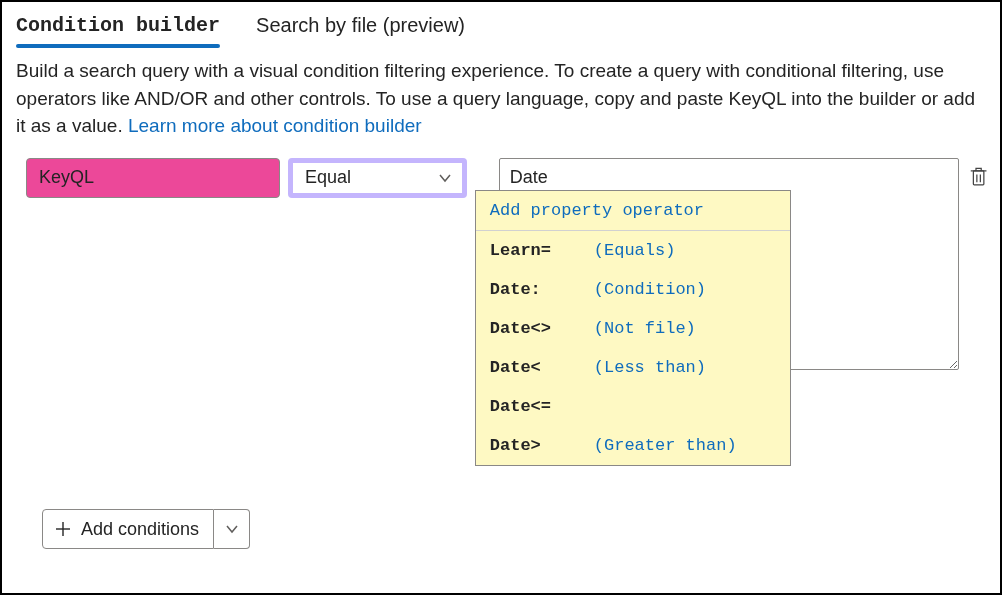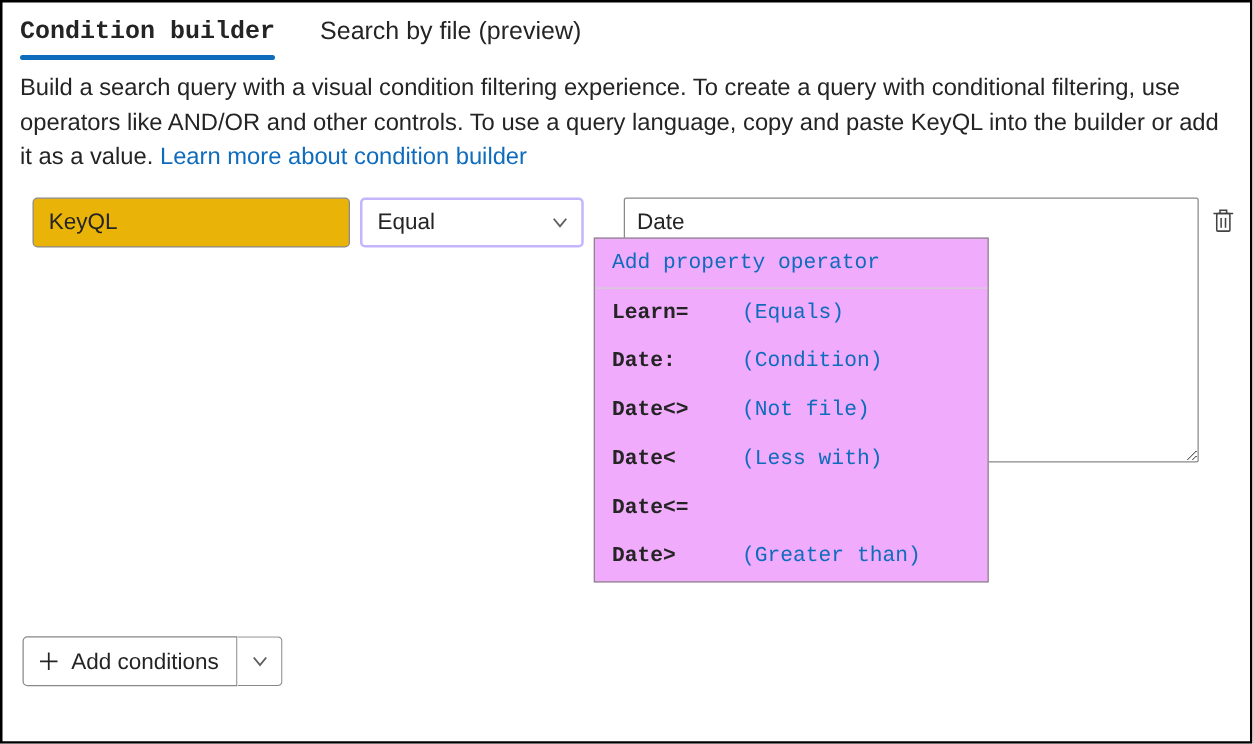--- a/index.html
+++ b/index.html
@@ -62,7 +62,7 @@
     padding: 0 12px;
     font-size: 18px;
     color: #242424;
-    background: #eab308;
+    background: #ec4899;
   }
   .field-select {
     width: 200px;

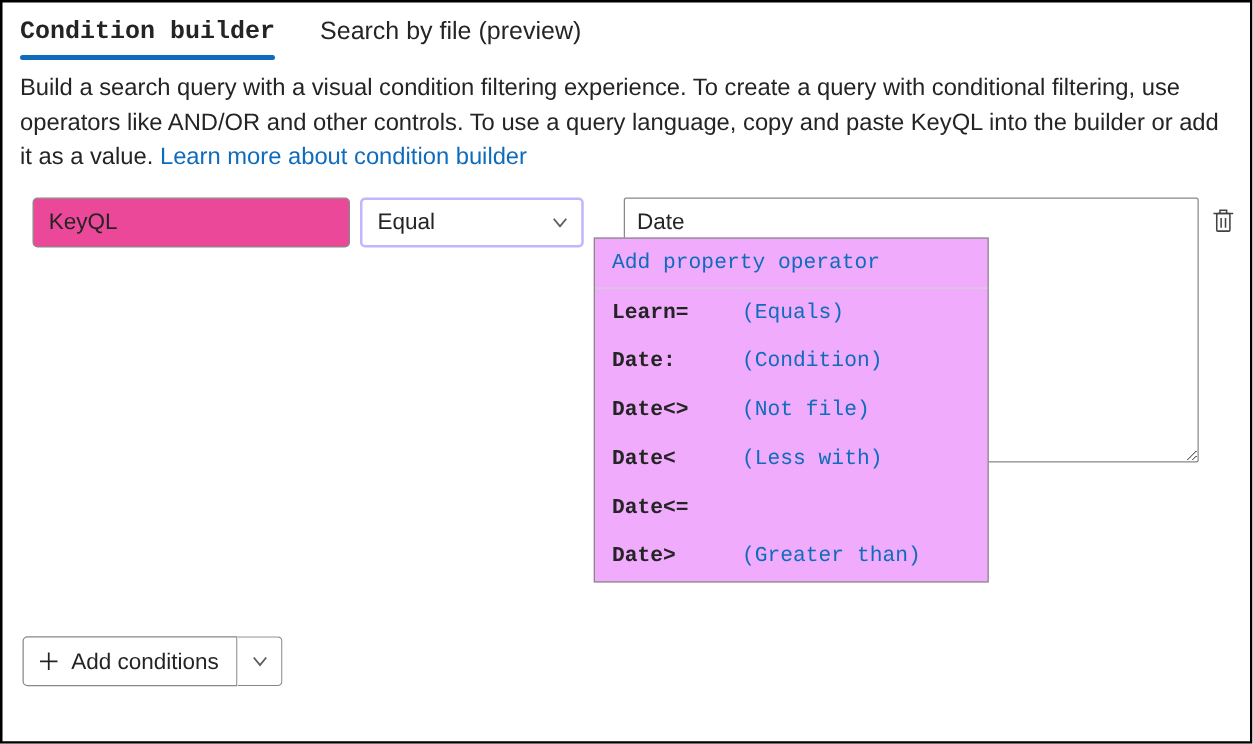--- a/index.html
+++ b/index.html
@@ -67,7 +67,7 @@
   .field-select {
     width: 200px;
     height: 40px;
-    border: 2px solid #c4b5fd;
+    border: 5px solid #c4b5fd;
     border-radius: 4px;
     margin-left: 8px;
     display: flex;

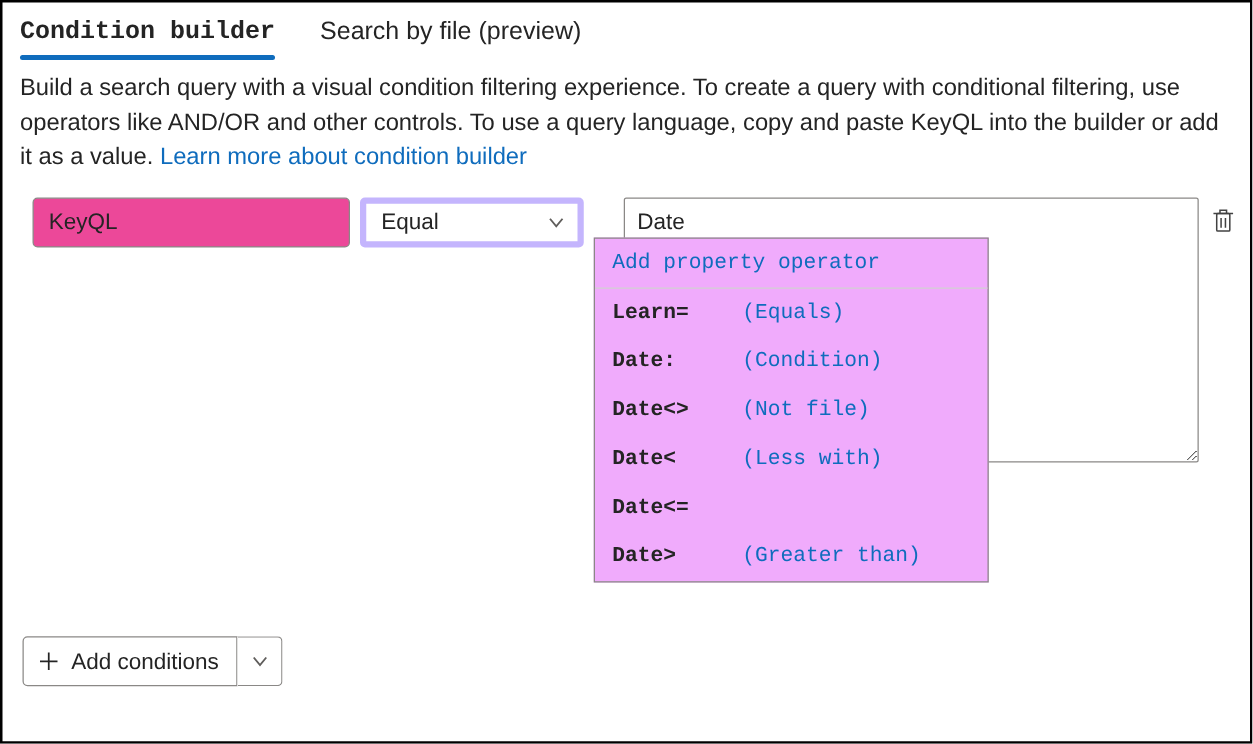--- a/index.html
+++ b/index.html
@@ -112,7 +112,7 @@
     left: 0;
     top: 32px;
     width: 316px;
-    background: #f0abfc;
+    background: #fef9c3;
     border: 1px solid #8a8886;
     font-family: Consolas, "Courier New", monospace;
     font-size: 17px;

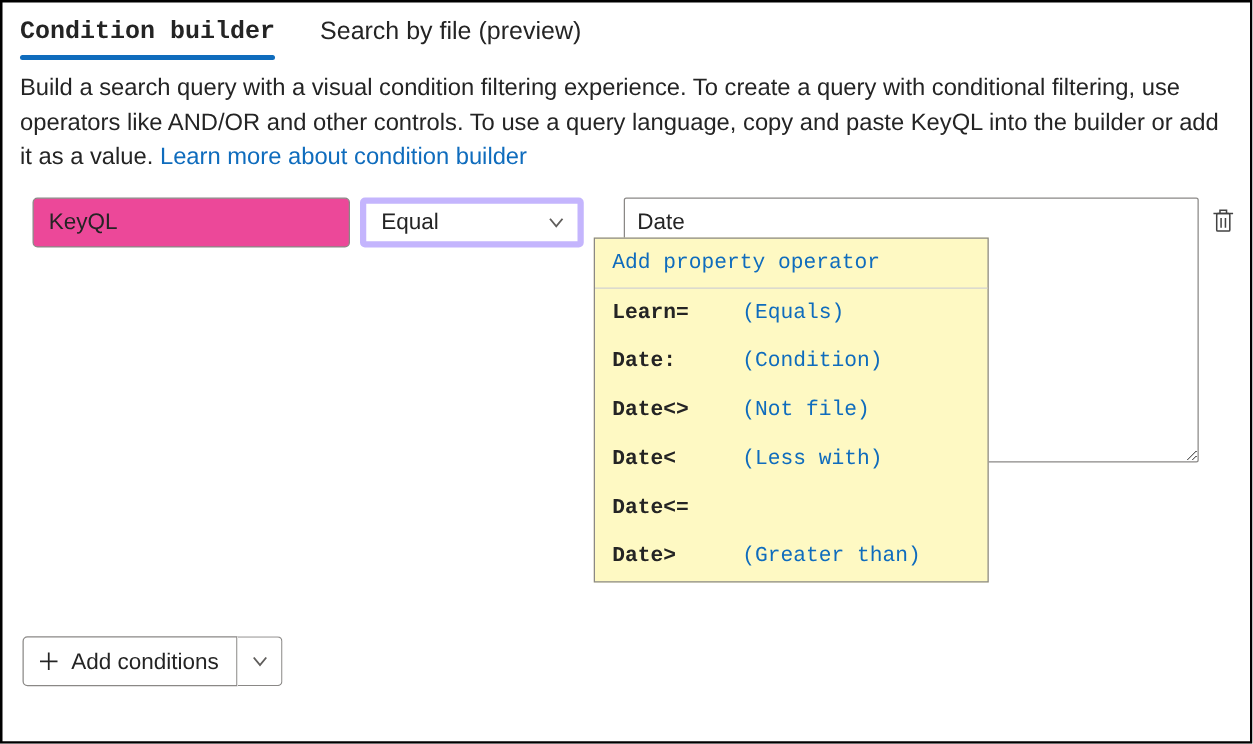--- a/index.html
+++ b/index.html
@@ -216,7 +216,7 @@
         </div>
         <div class="sugg-item">
           <span class="sugg-op">Date&lt;</span>
-          <span class="sugg-lbl">(Less with)</span>
+          <span class="sugg-lbl">(Less than)</span>
         </div>
         <div class="sugg-item">
           <span class="sugg-op">Date&lt;=</span>

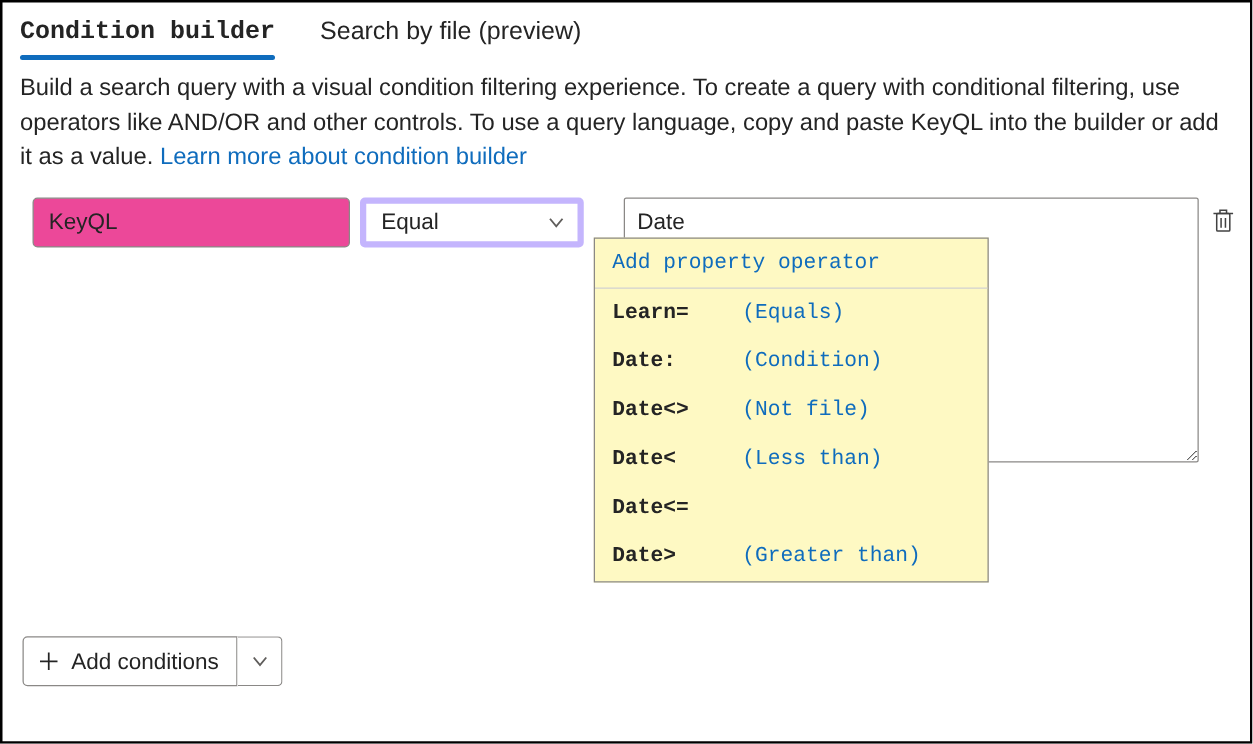--- a/index.html
+++ b/index.html
@@ -140,7 +140,7 @@
   }
   .add-row {
     position: absolute;
-    left: 16px;
+    left: 40px;
     bottom: 44px;
     display: flex;
   }

